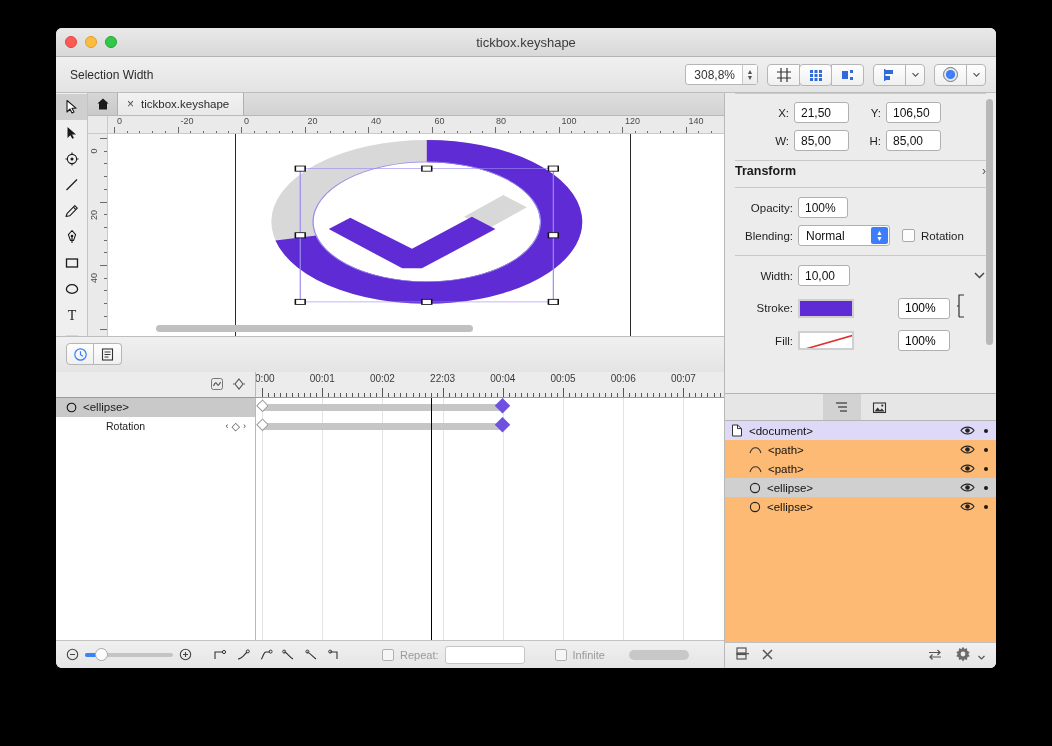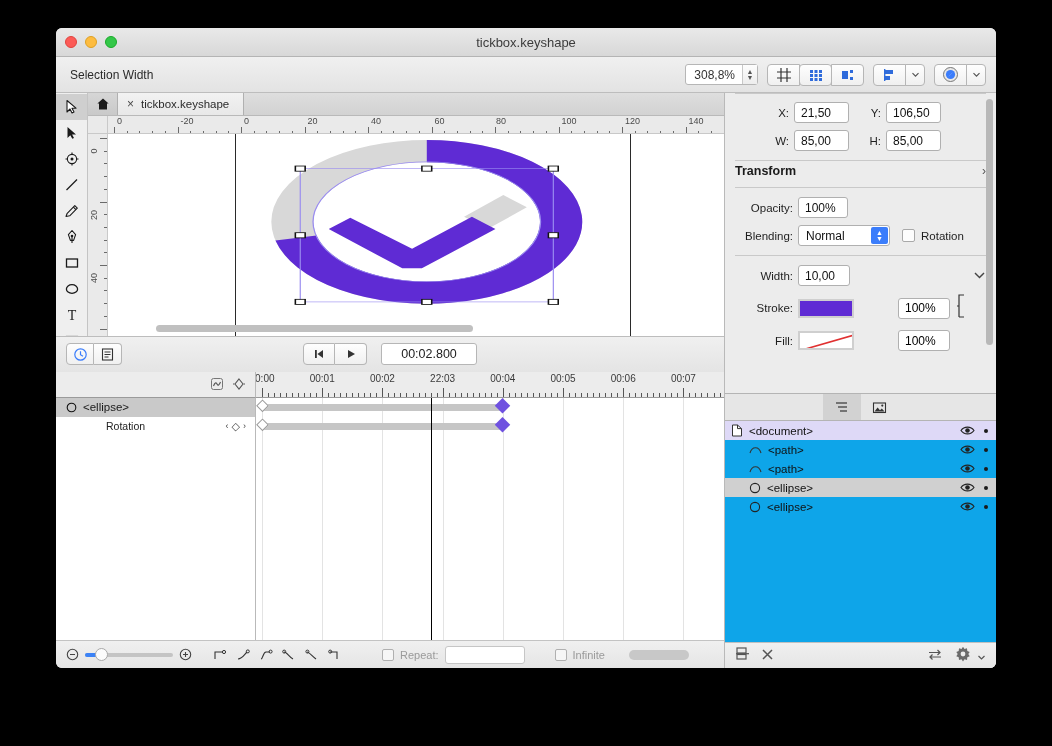--- a/index.html
+++ b/index.html
@@ -616,24 +616,6 @@
                   <path d="M4.5 5h6M4.5 7.5h6M4.5 10h4"></path>
                 </g>
               </svg>
-          </div>
-        </div>
-        <div class="transport">
-          <div style="display:flex">
-            <div class="tp-btn">
-              <svg width="14" height="12" viewBox="0 0 14 12">
-                  <rect x="3" y="2" width="1.8" height="8" fill="#333"></rect>
-                  <path d="M11 2 L11 10 L5.4 6 Z" fill="#333"></path>
-                </svg>
-            </div>
-            <div class="tp-btn">
-              <svg width="14" height="12" viewBox="0 0 14 12">
-                  <path d="M4 2 L4 10 L11 6 Z" fill="#333"></path>
-                </svg>
-            </div>
-          </div>
-          <div class="time-field">
-            <span>00:02.800</span>
           </div>
         </div>
       </div>

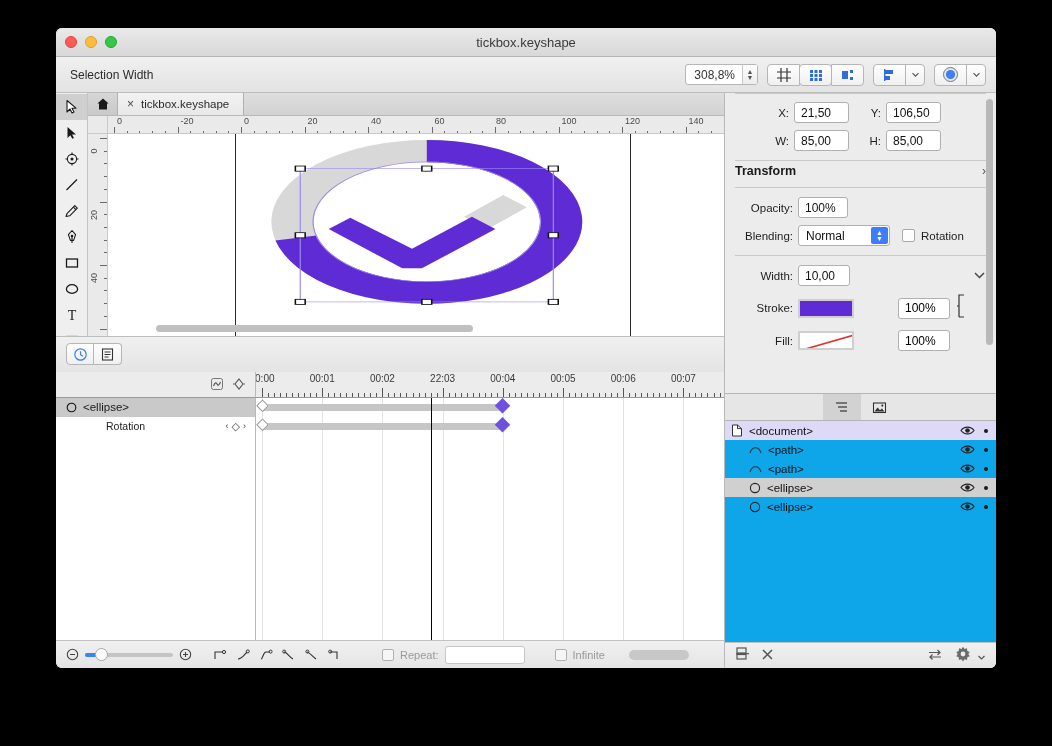--- a/index.html
+++ b/index.html
@@ -257,7 +257,7 @@
   }
   .ltab { width: 38px; display: flex; align-items: center; justify-content: center; }
   .ltab.active { background: #d2d2d2; }
-  .layers { flex: 1; background: #0ea5e9; overflow: hidden; }
+  .layers { flex: 1; background: #fdba74; overflow: hidden; }
   .lrow {
     height: 19px; display: flex; align-items: center; gap: 6px;
     font-size: 11.5px; color: #111; padding-left: 6px;

